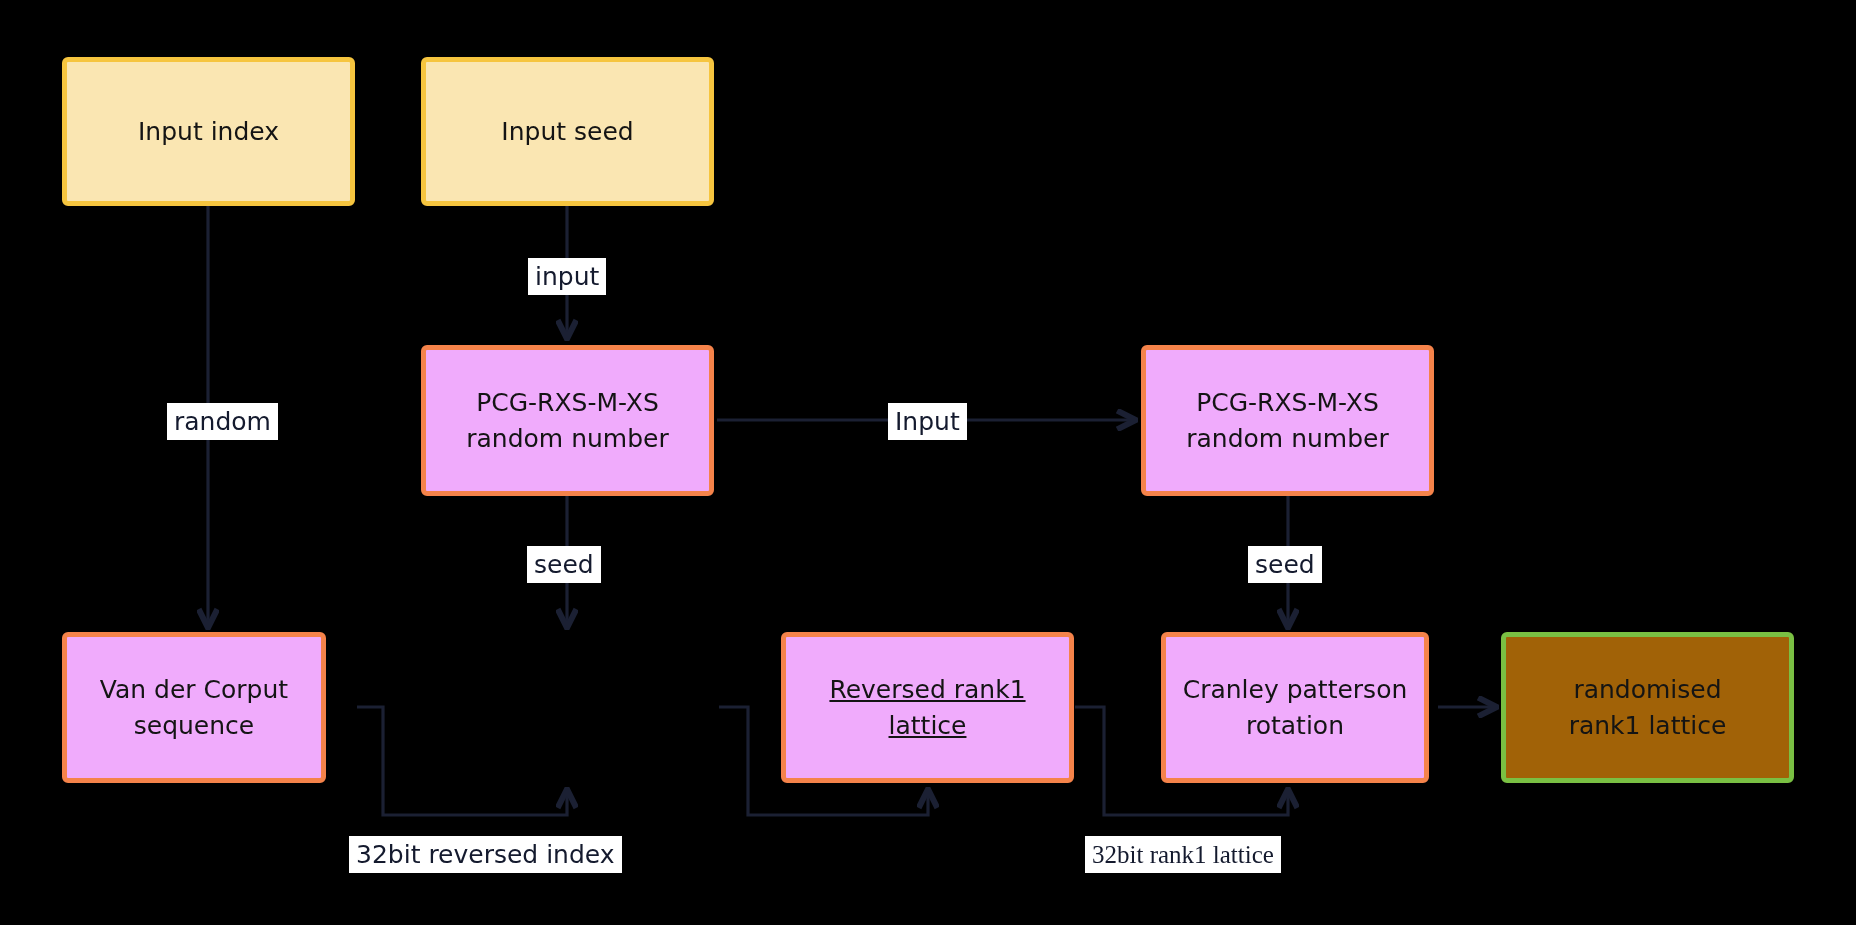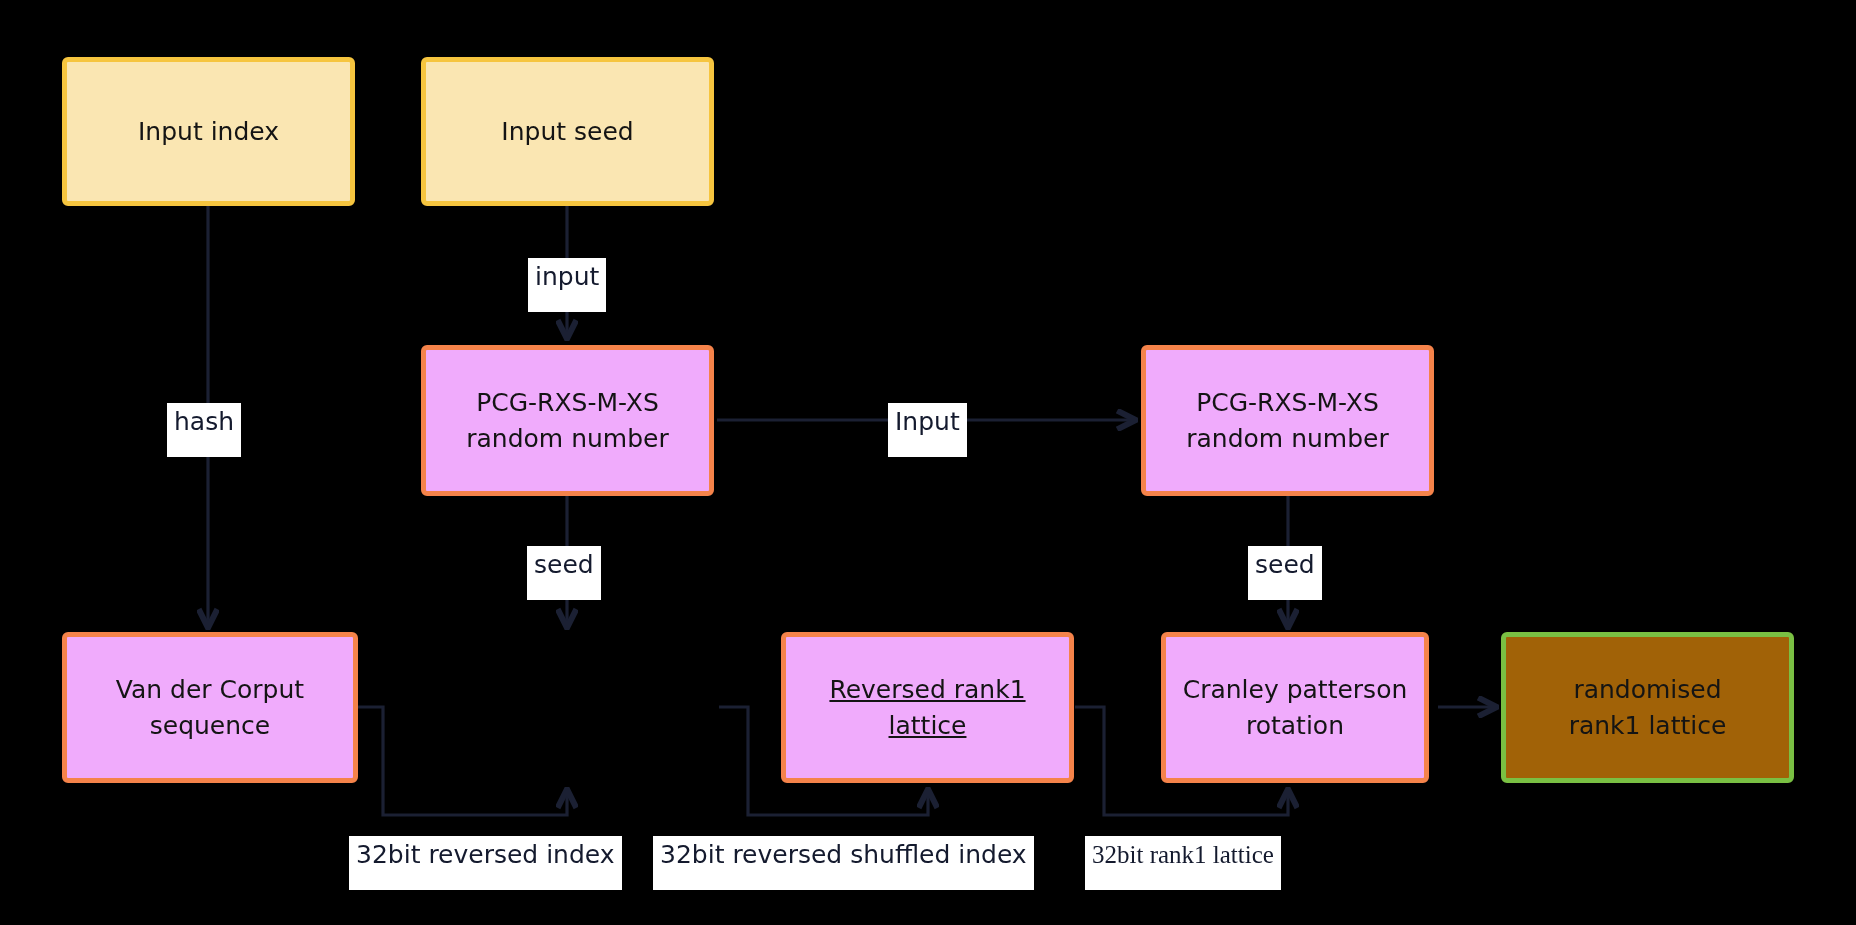--- a/index.html
+++ b/index.html
@@ -52,7 +52,7 @@
     font-size: 25px;
     font-family: "DejaVu Sans", sans-serif;
     line-height: 1.25;
-    padding: 3px 7px 20px 7px;
+    padding: 3px 7px 3px 7px;
     white-space: nowrap;
     box-sizing: border-box;
   }

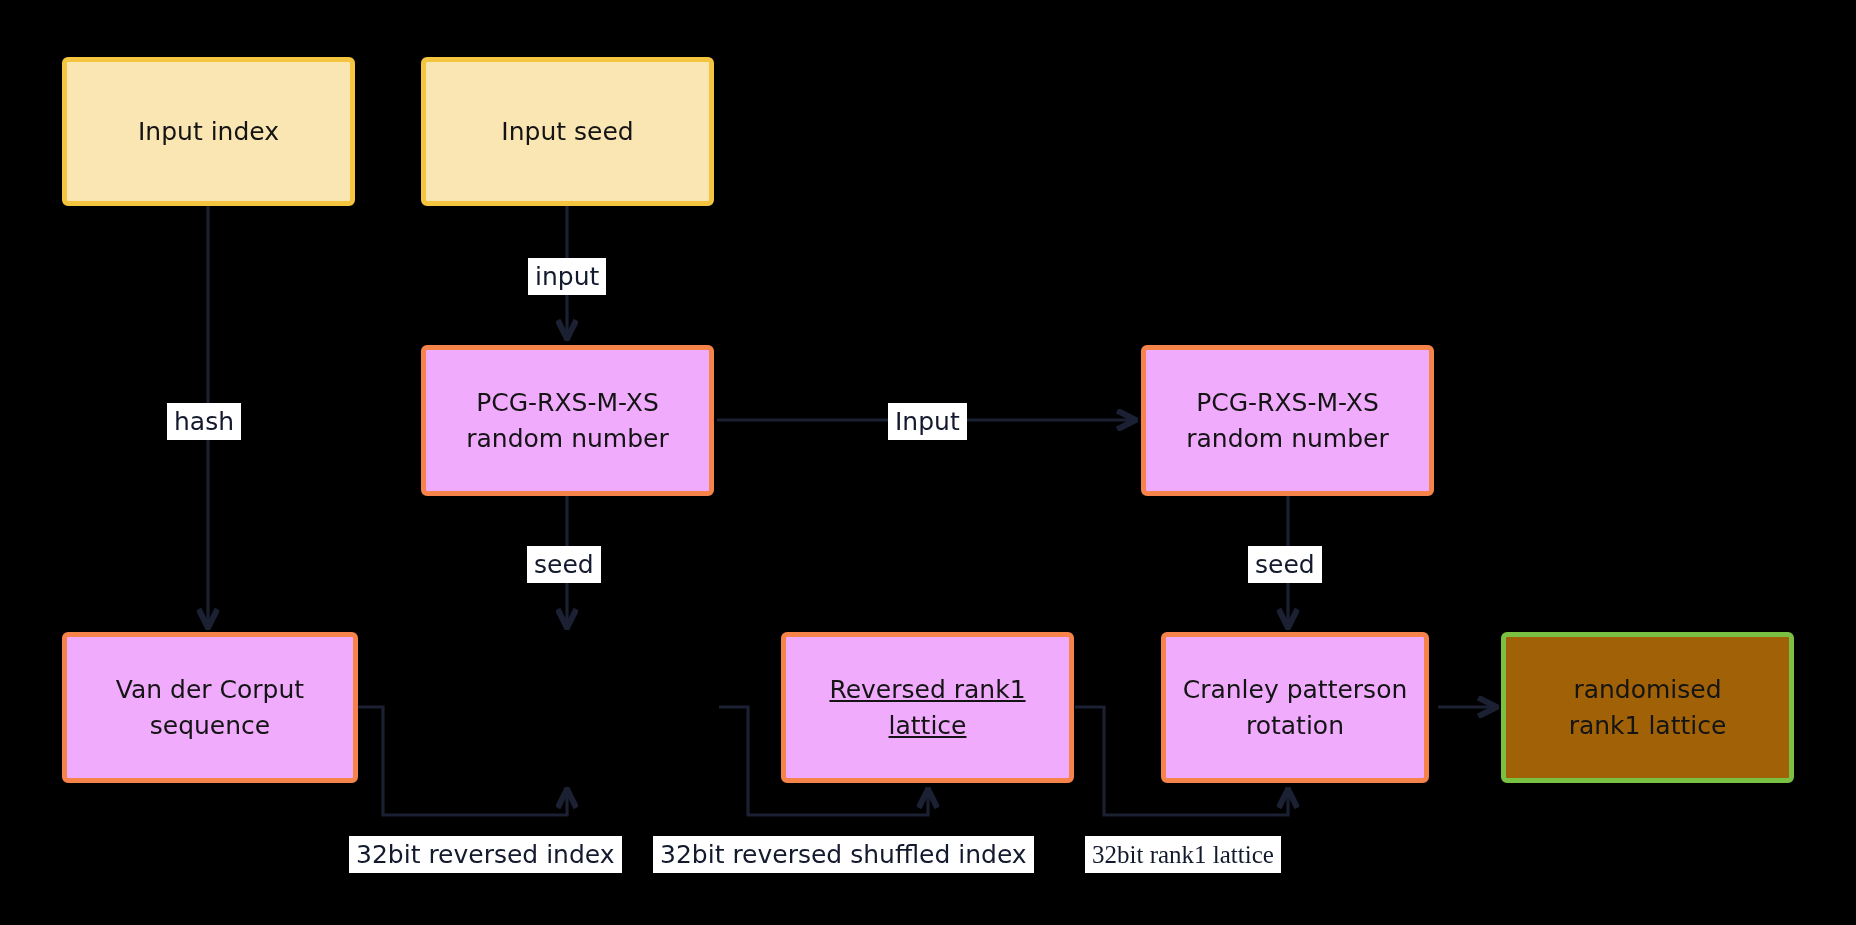--- a/index.html
+++ b/index.html
@@ -142,7 +142,7 @@
 
   <div class="edge-label" style="left:528px; top:258px;">input</div>
 
-  <div class="edge-label" style="left:167px; top:403px;">hash</div>
+  <div class="edge-label" style="left:167px; top:403px;">random</div>
 
   <div class="edge-label" style="left:888px; top:403px;">Input</div>
 

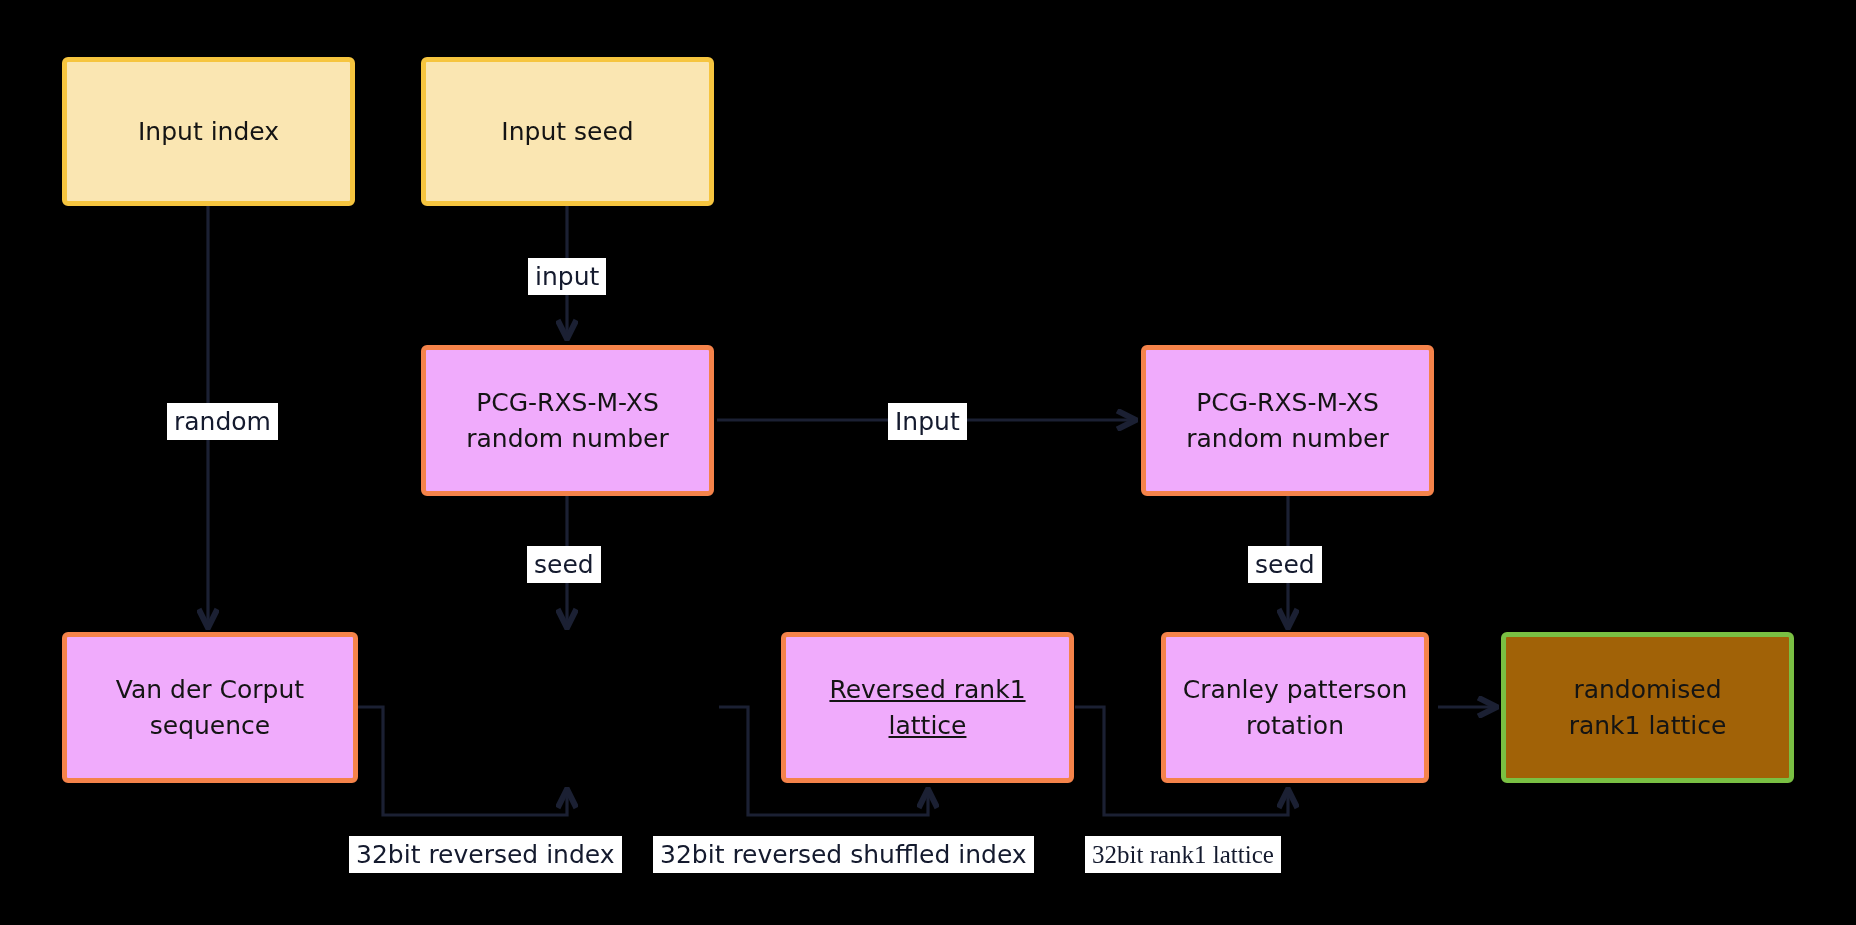--- a/index.html
+++ b/index.html
@@ -119,7 +119,7 @@
 random number</span>
   </div>
 
-  <div class="node process" style="left:62px; top:632px; width:296px; height:151px;">
+  <div class="node process" style="left:62px; top:632px; width:264px; height:151px;">
     <span>Van der Corput
 sequence</span>
   </div>

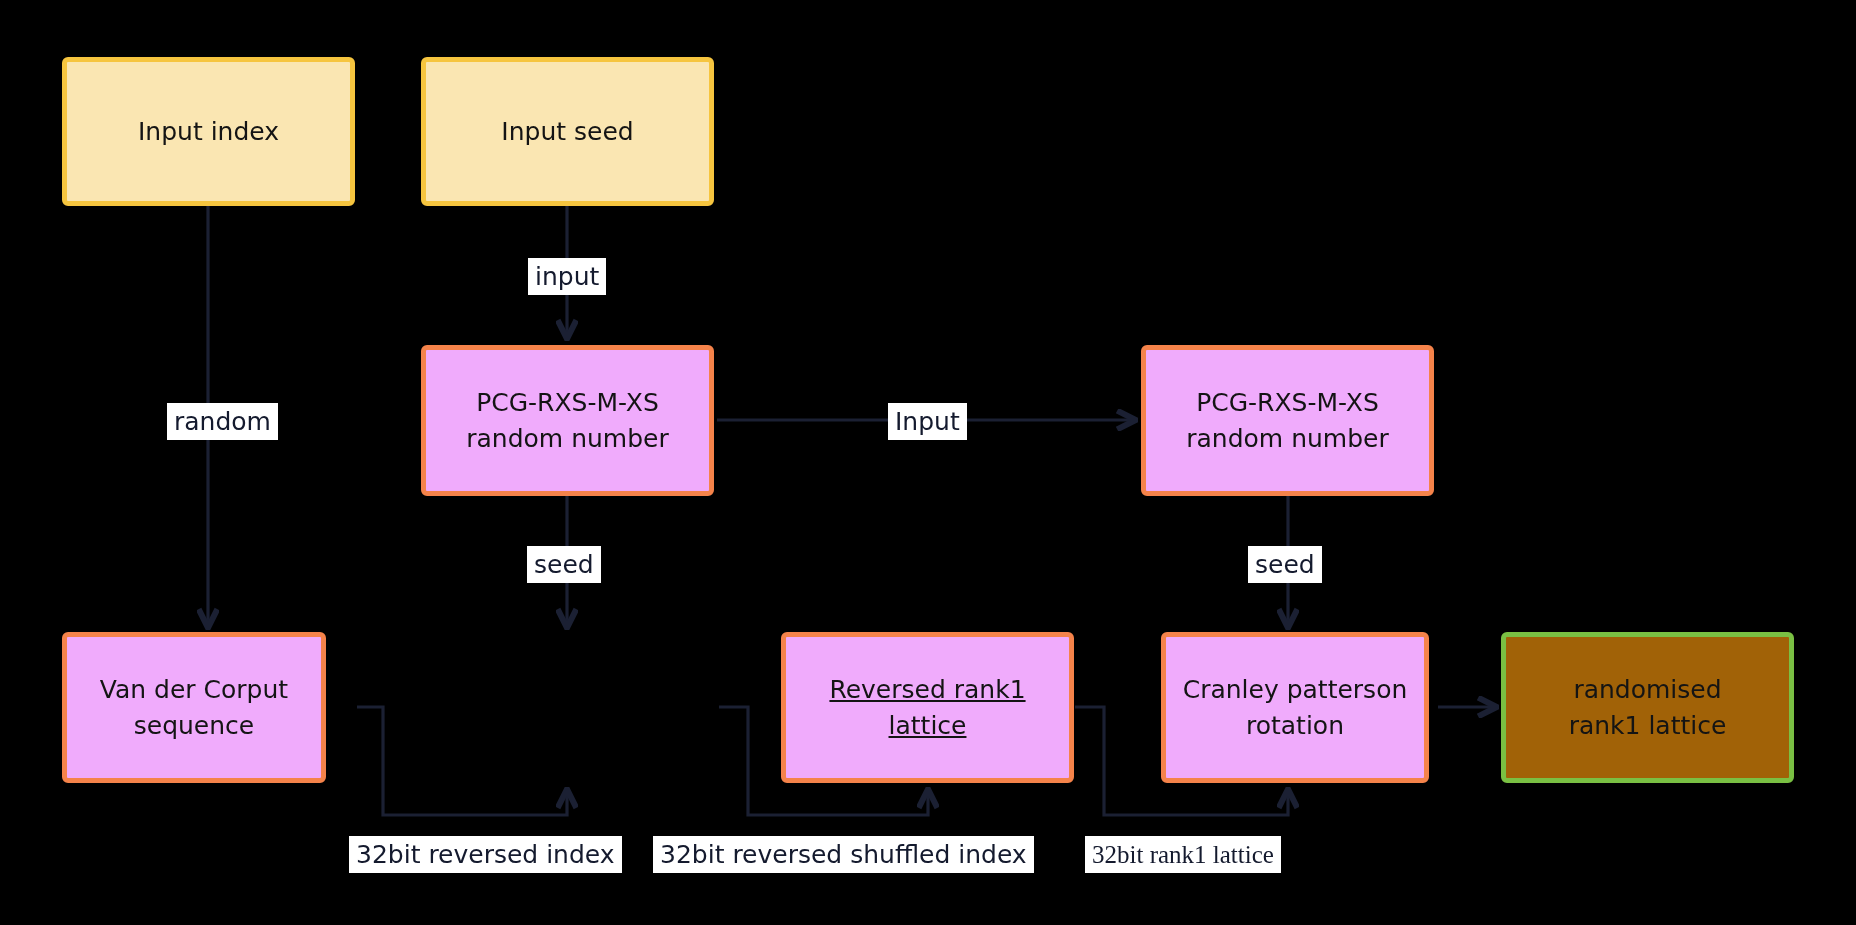--- a/index.html
+++ b/index.html
@@ -152,7 +152,6 @@
 
   <div class="edge-label" style="left:349px; top:836px;">32bit reversed index</div>
 
-  <div class="edge-label" style="left:653px; top:836px;">32bit reversed shuffled index</div>
 
   <div class="edge-label" style="left:1085px; top:836px;font-family:Liberation Serif, serif;">32bit rank1 lattice</div>
 

